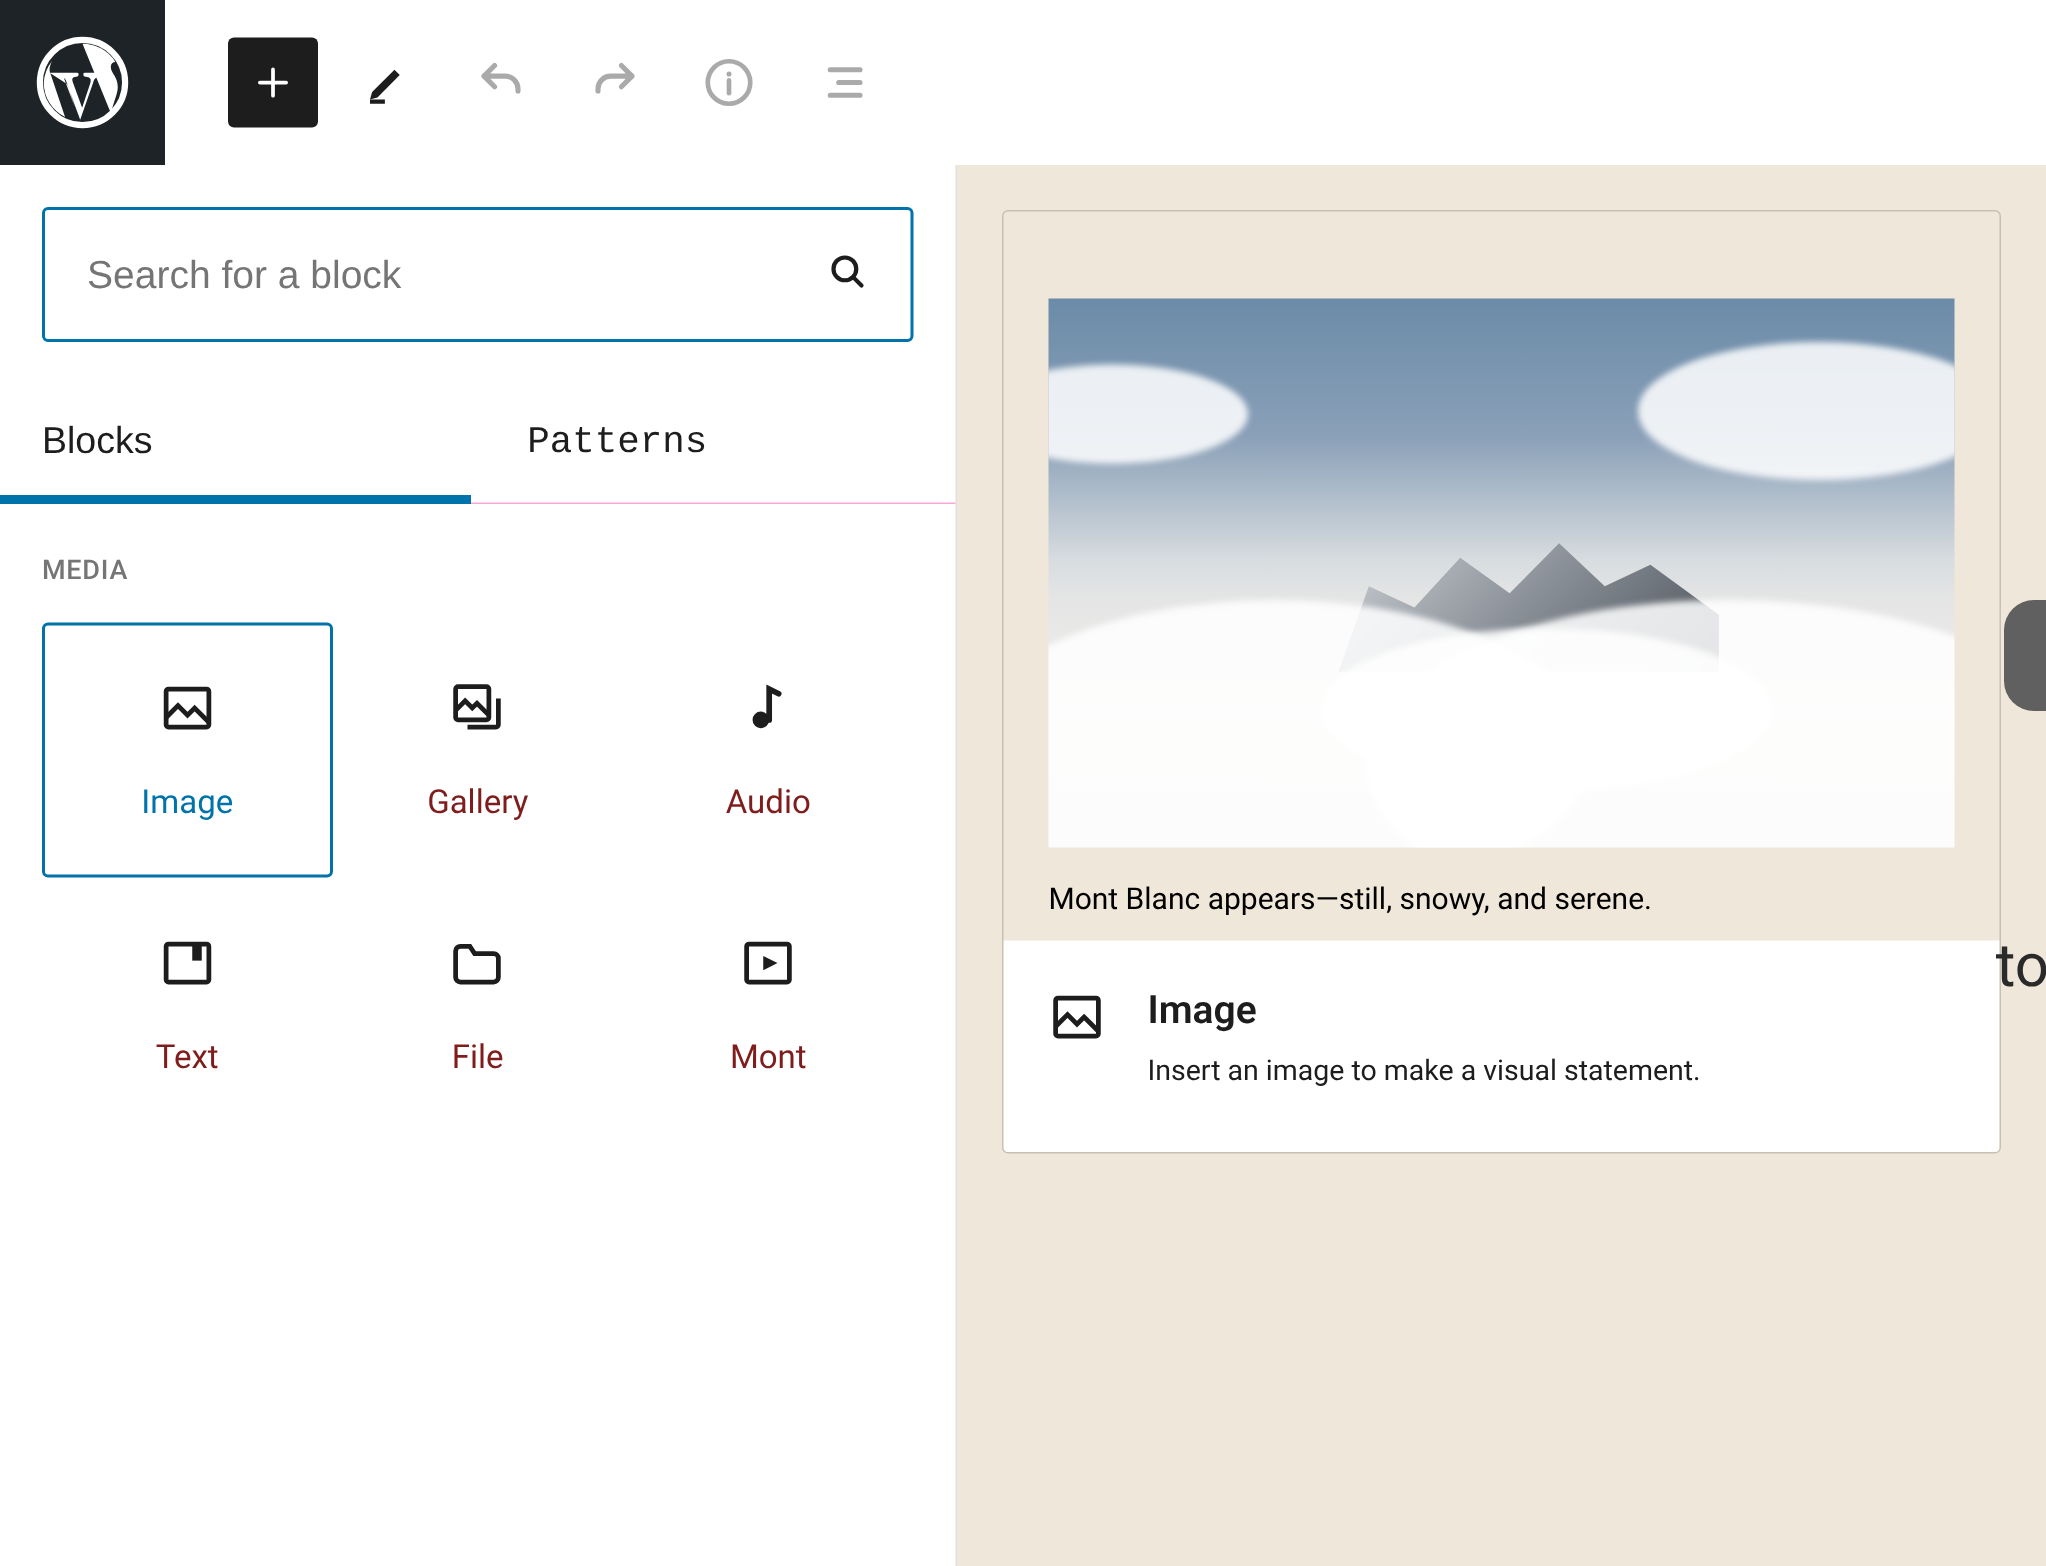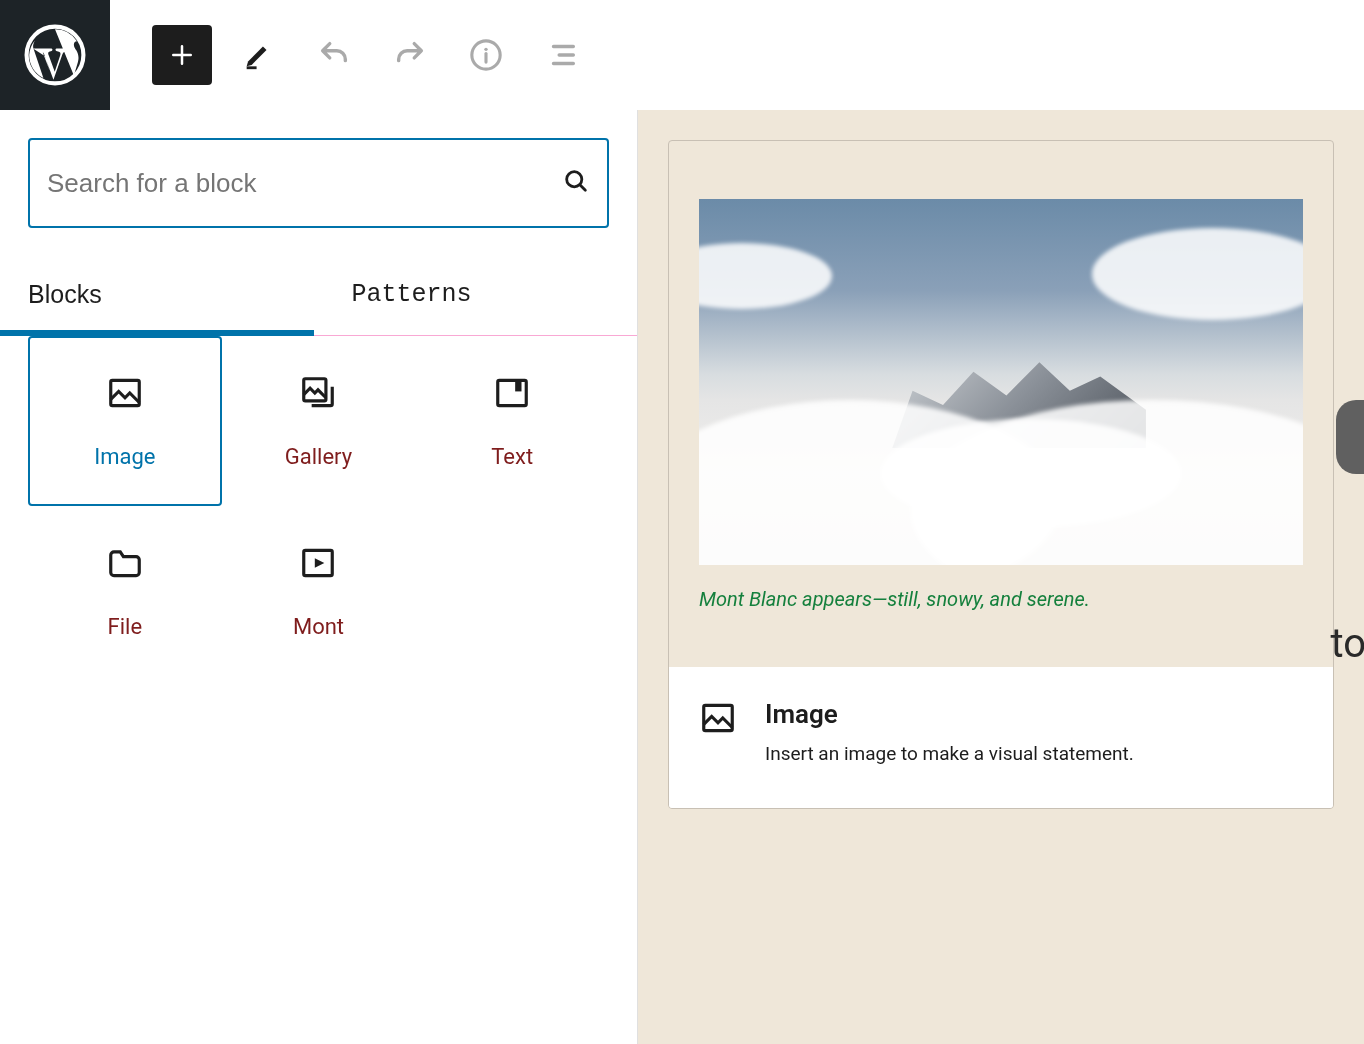--- a/index.html
+++ b/index.html
@@ -67,7 +67,7 @@
       border: 2px solid #0073aa;
       border-radius: 4px;
       height: 90px;
-      padding: 0 17px;
+      padding: 0 28px;
     }
     .search input {
       flex: 1;

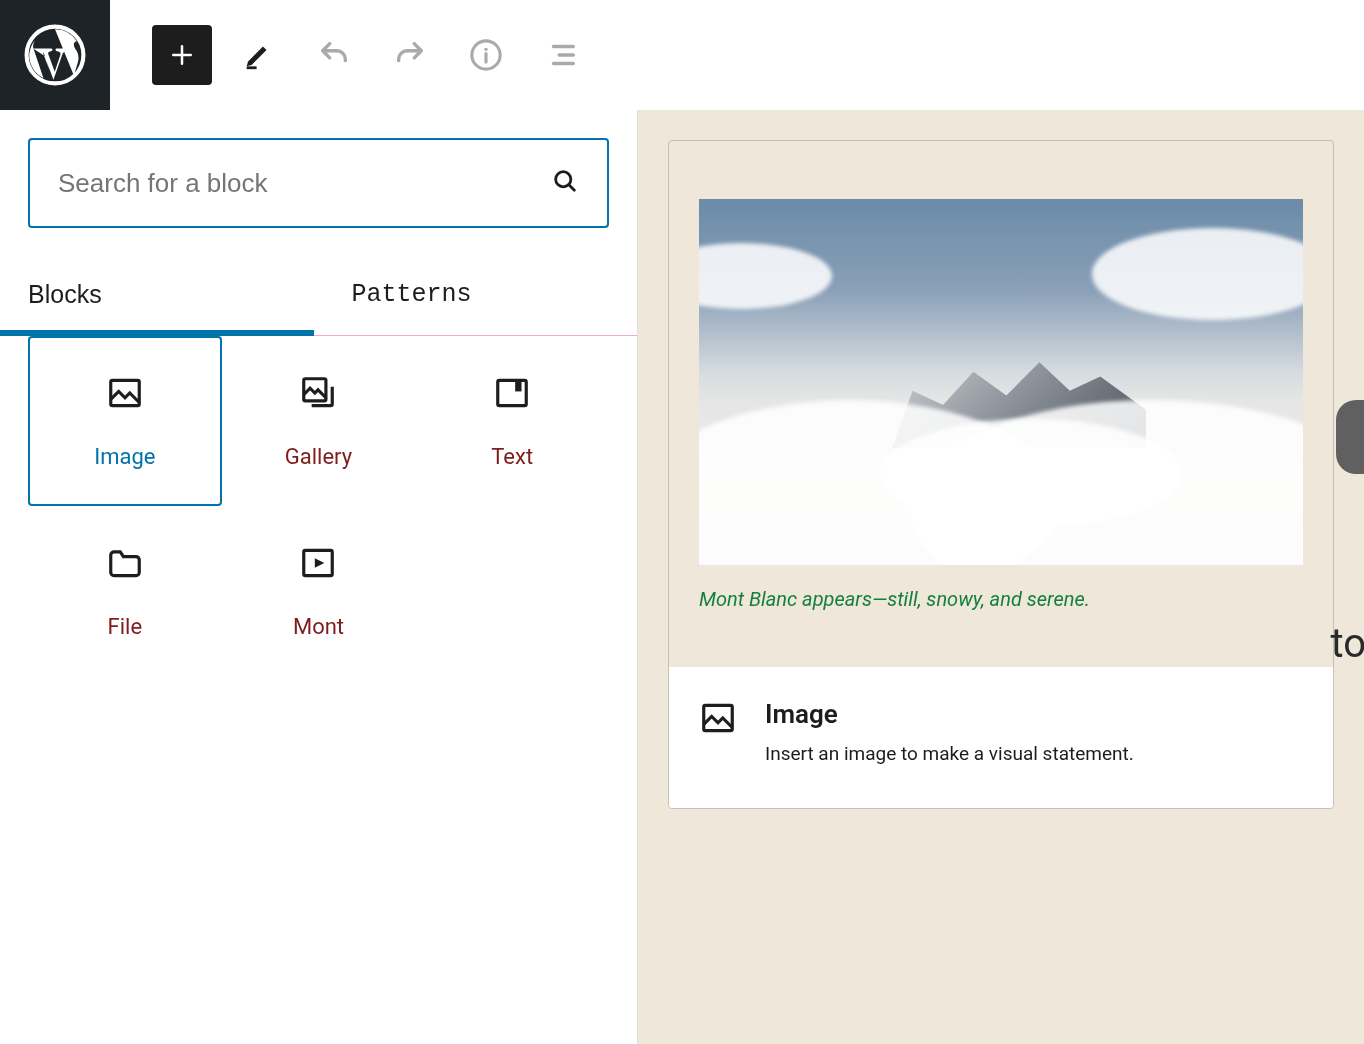--- a/index.html
+++ b/index.html
@@ -290,6 +290,7 @@
       <button class="tab">Patterns</button>
     </div>
 
+    <div class="section-title">MEDIA</div>
 
     <div class="block-grid">
       <div class="block-item selected">

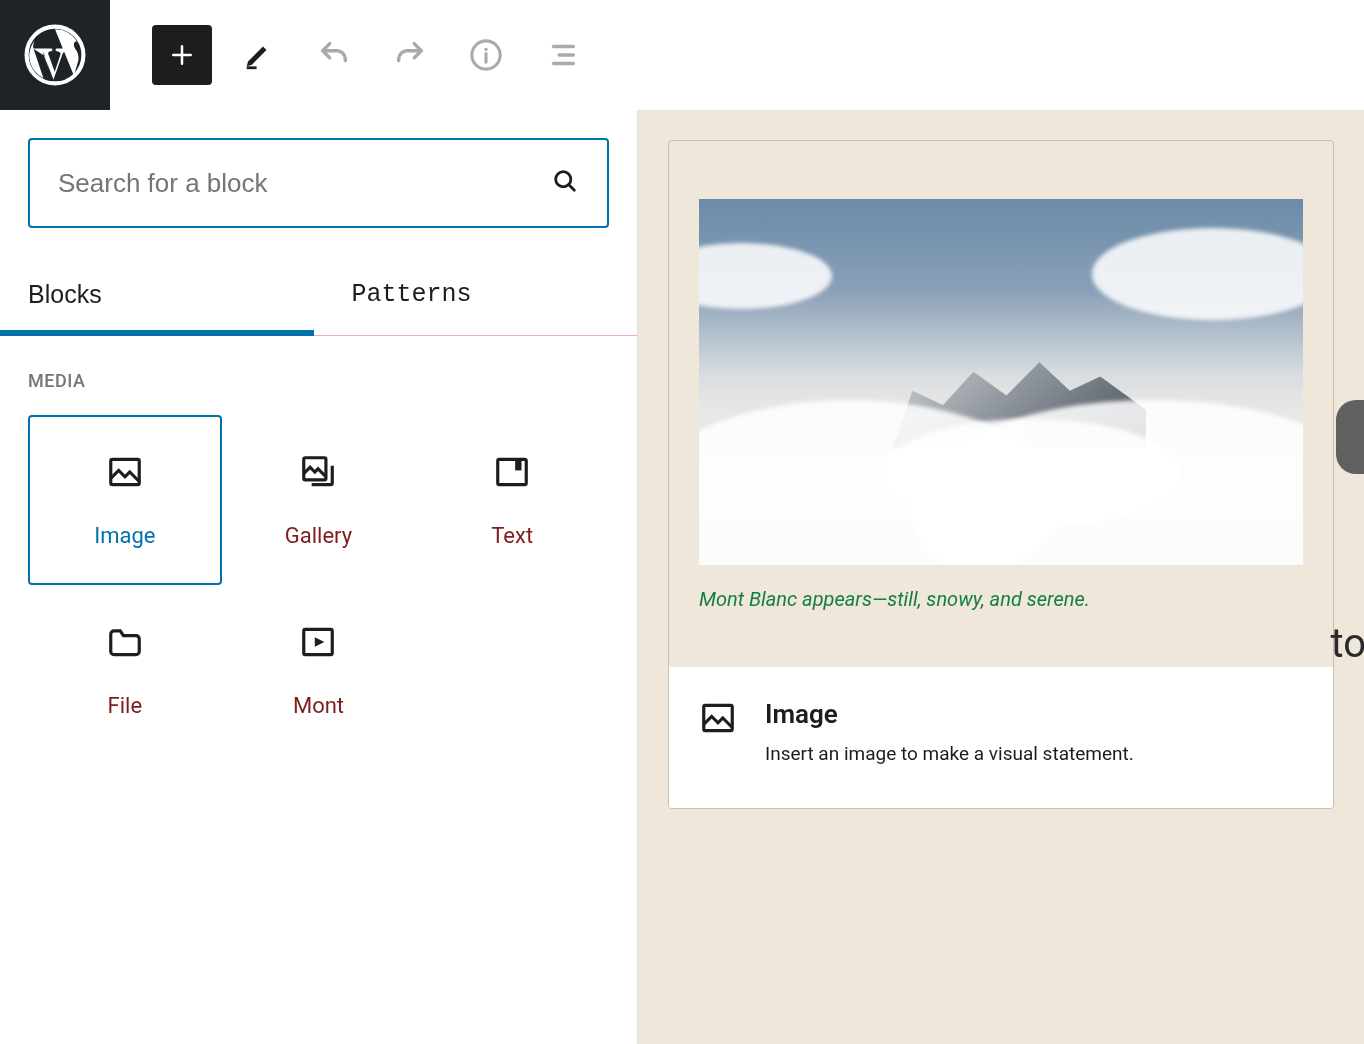--- a/index.html
+++ b/index.html
@@ -311,6 +311,15 @@
             </svg>
         </span>
         <span class="block-label">Gallery</span>
+      </div>
+      <div class="block-item">
+        <span class="block-icon">
+          <svg width="38" height="38" viewBox="0 0 24 24">
+              <circle cx="9" cy="17" r="3.5" fill="#1d1d1d"></circle>
+              <path d="M12.5 17V4l4 2" stroke="#1d1d1d" stroke-width="2.4" fill="none" stroke-linecap="round"></path>
+            </svg>
+        </span>
+        <span class="block-label">Audio</span>
       </div>
       <div class="block-item">
         <span class="block-icon">

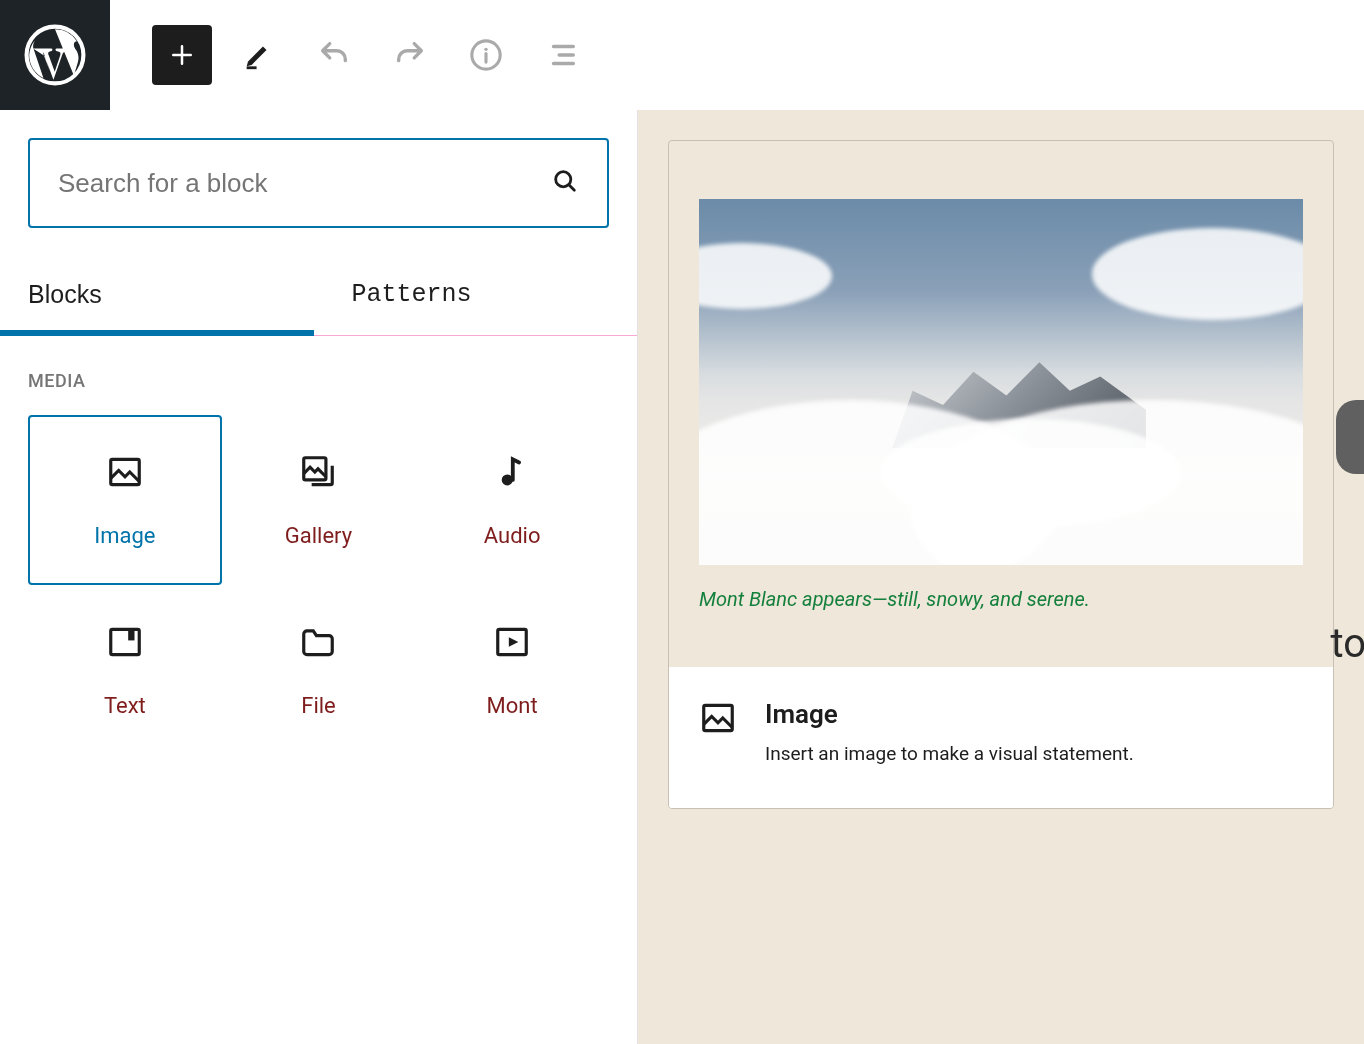--- a/index.html
+++ b/index.html
@@ -183,10 +183,9 @@
       filter: blur(2px);
     }
     .caption {
-      padding: 4px 30px 56px 30px;
+      padding: 4px 30px 16px 30px;
       font-size: 20px;
-      color: #15803d;
-      font-style: italic;
+      color: #000000;
     }
     .desc-card {
       background: #fff;

